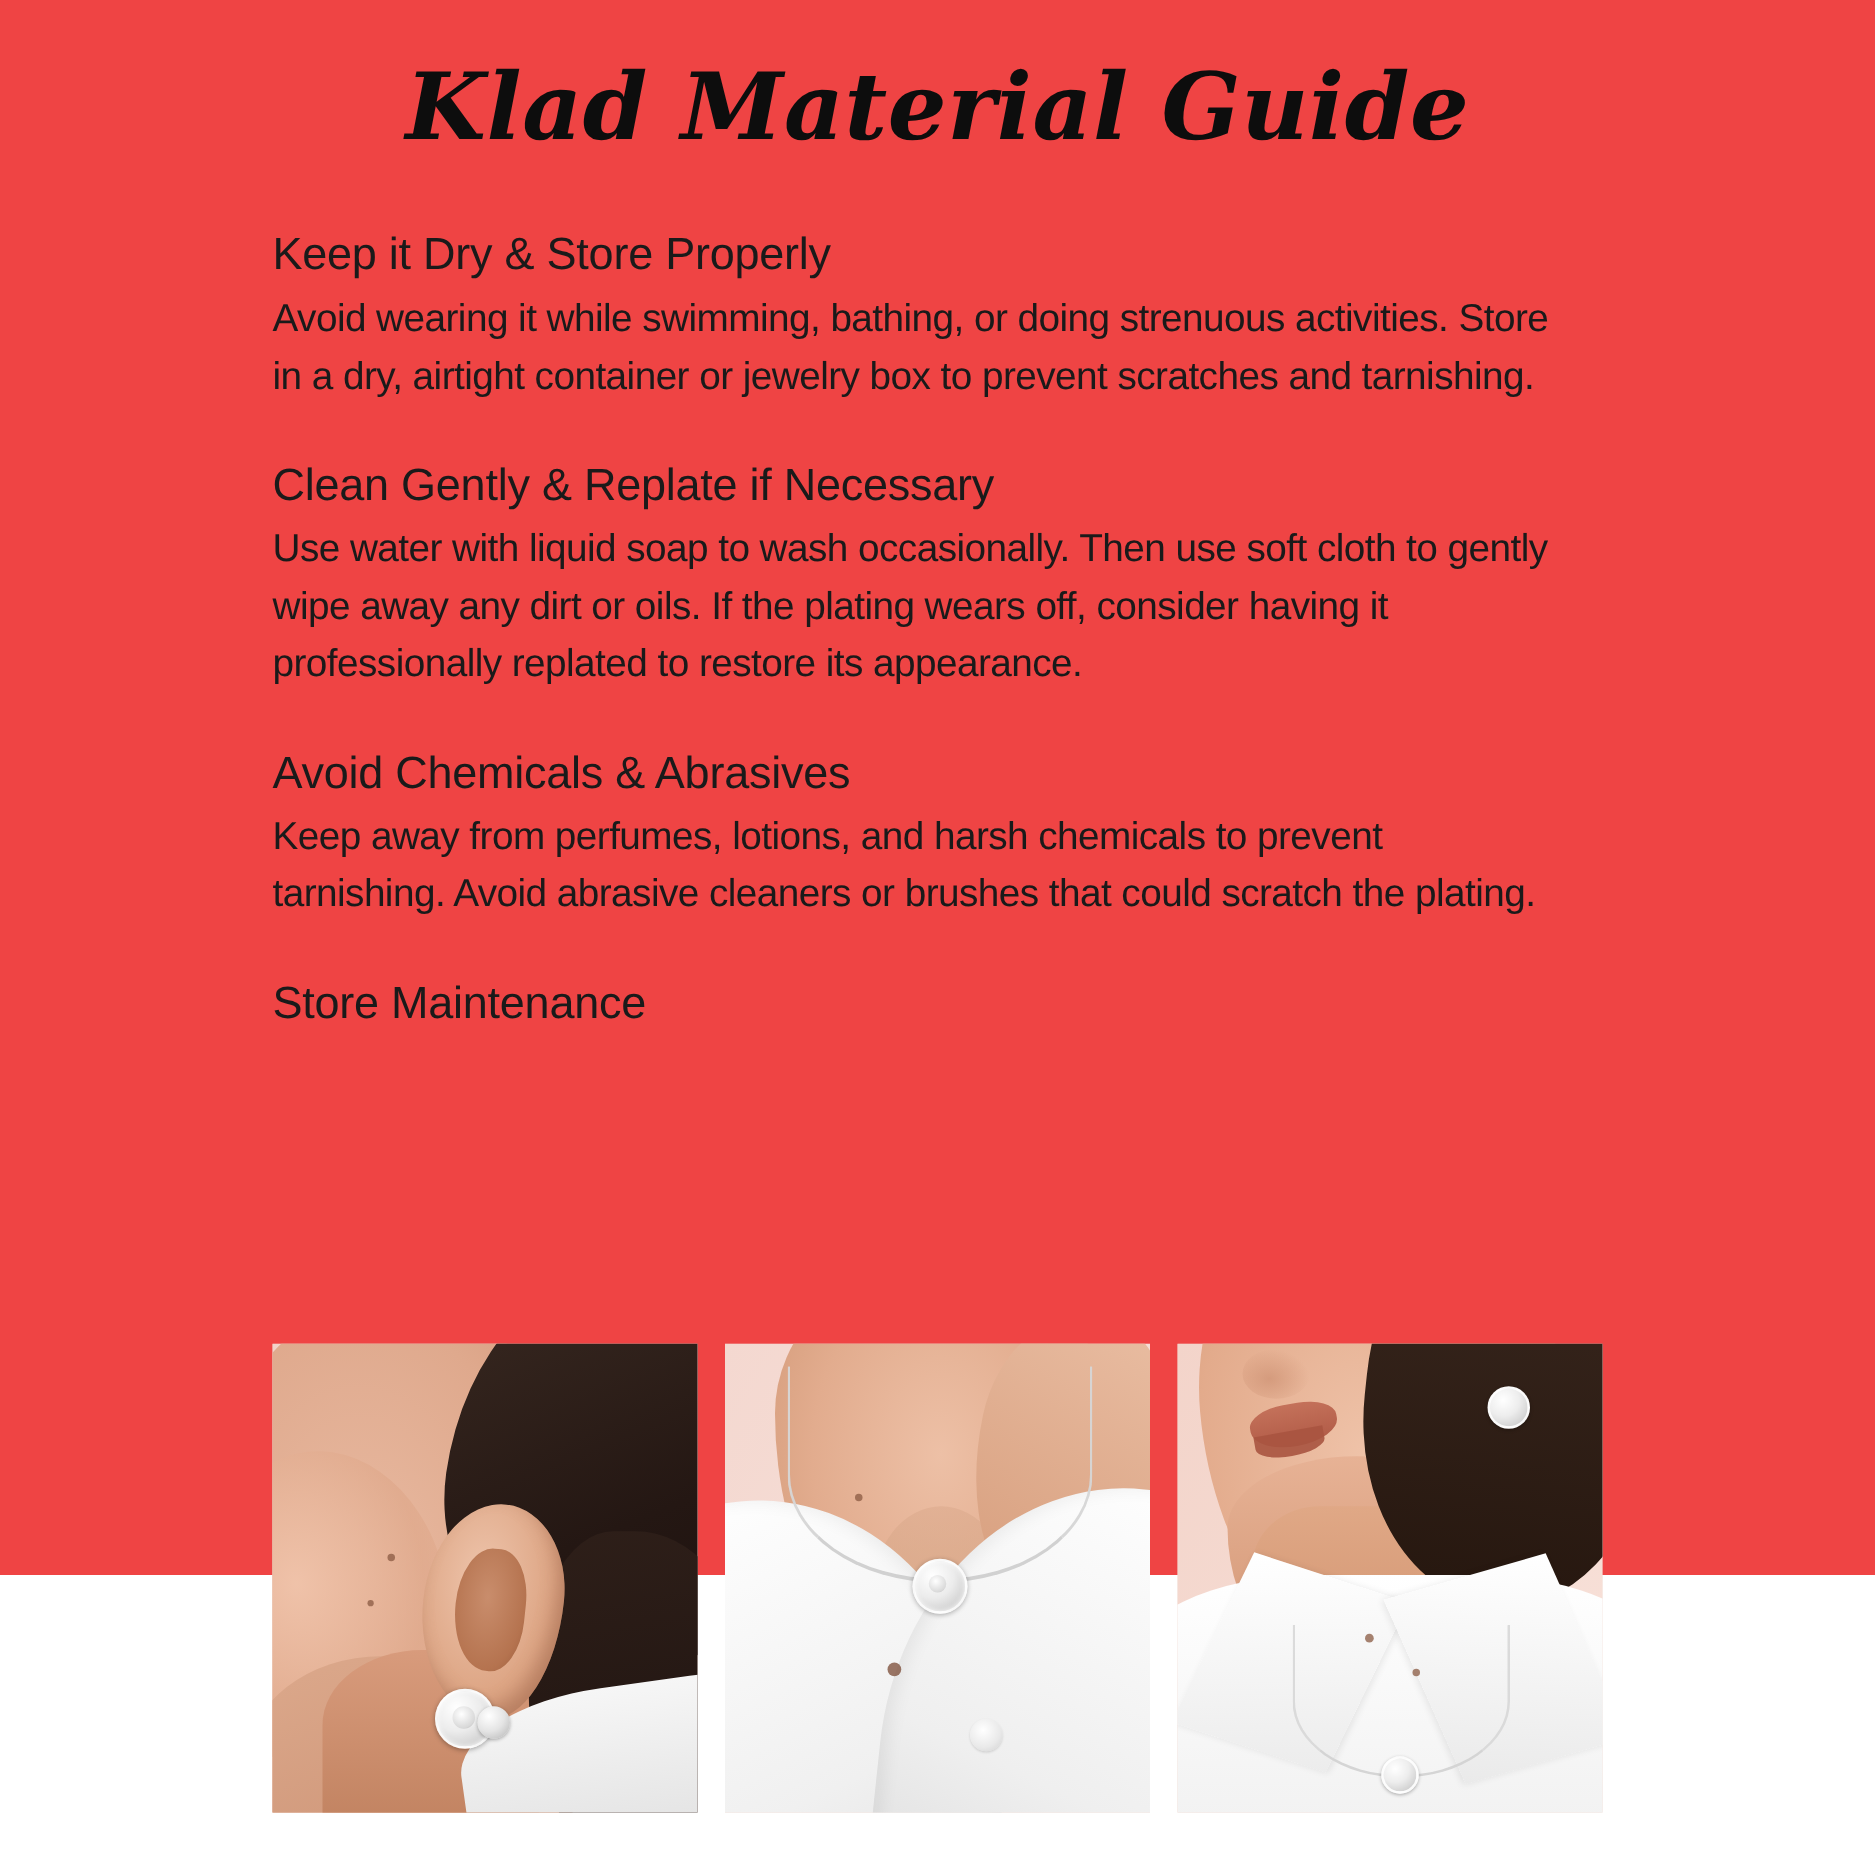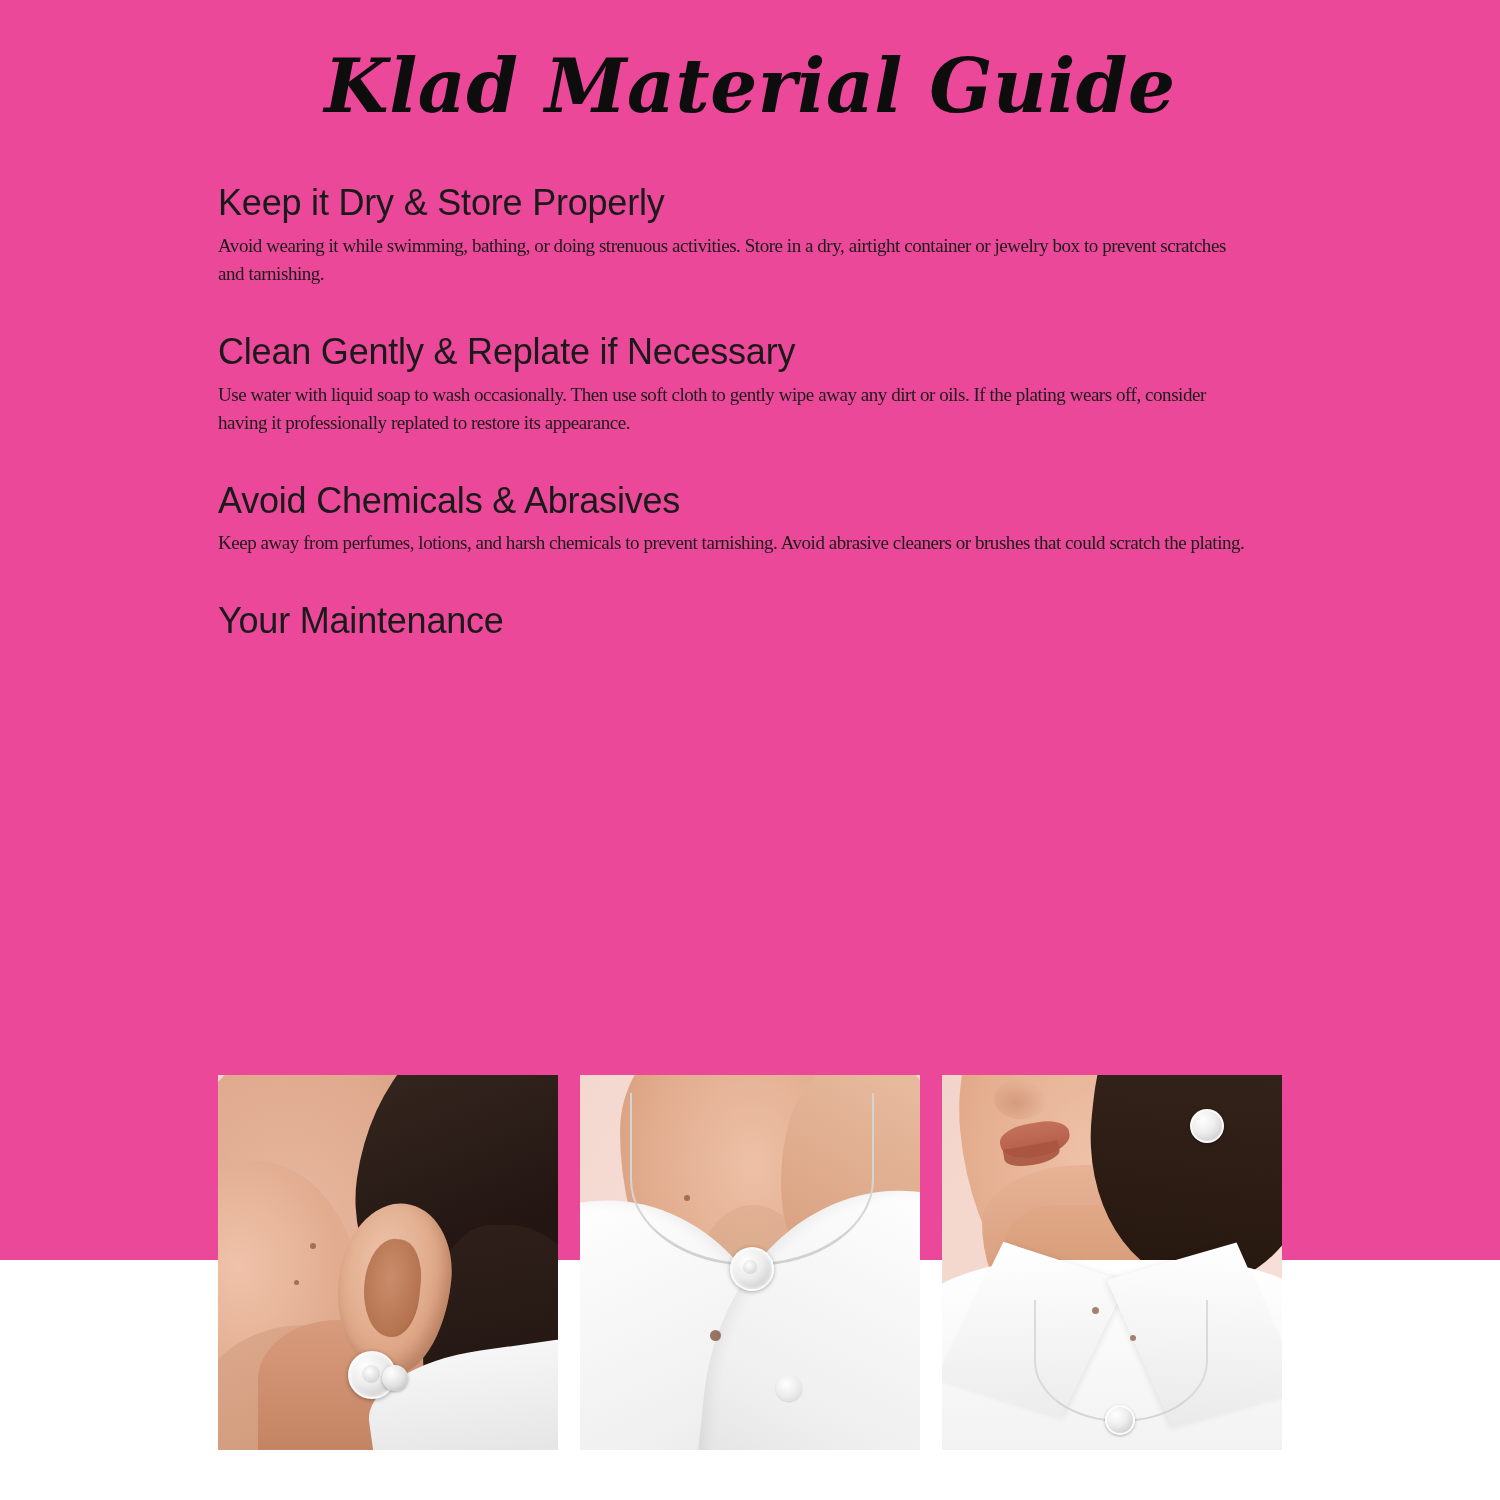--- a/index.html
+++ b/index.html
@@ -18,7 +18,7 @@
     width: 1500px;
     height: 1260px;
     position: relative;
-    background: #ec4899;
+    background: #ef4444;
     box-sizing: border-box;
   }
   .title {

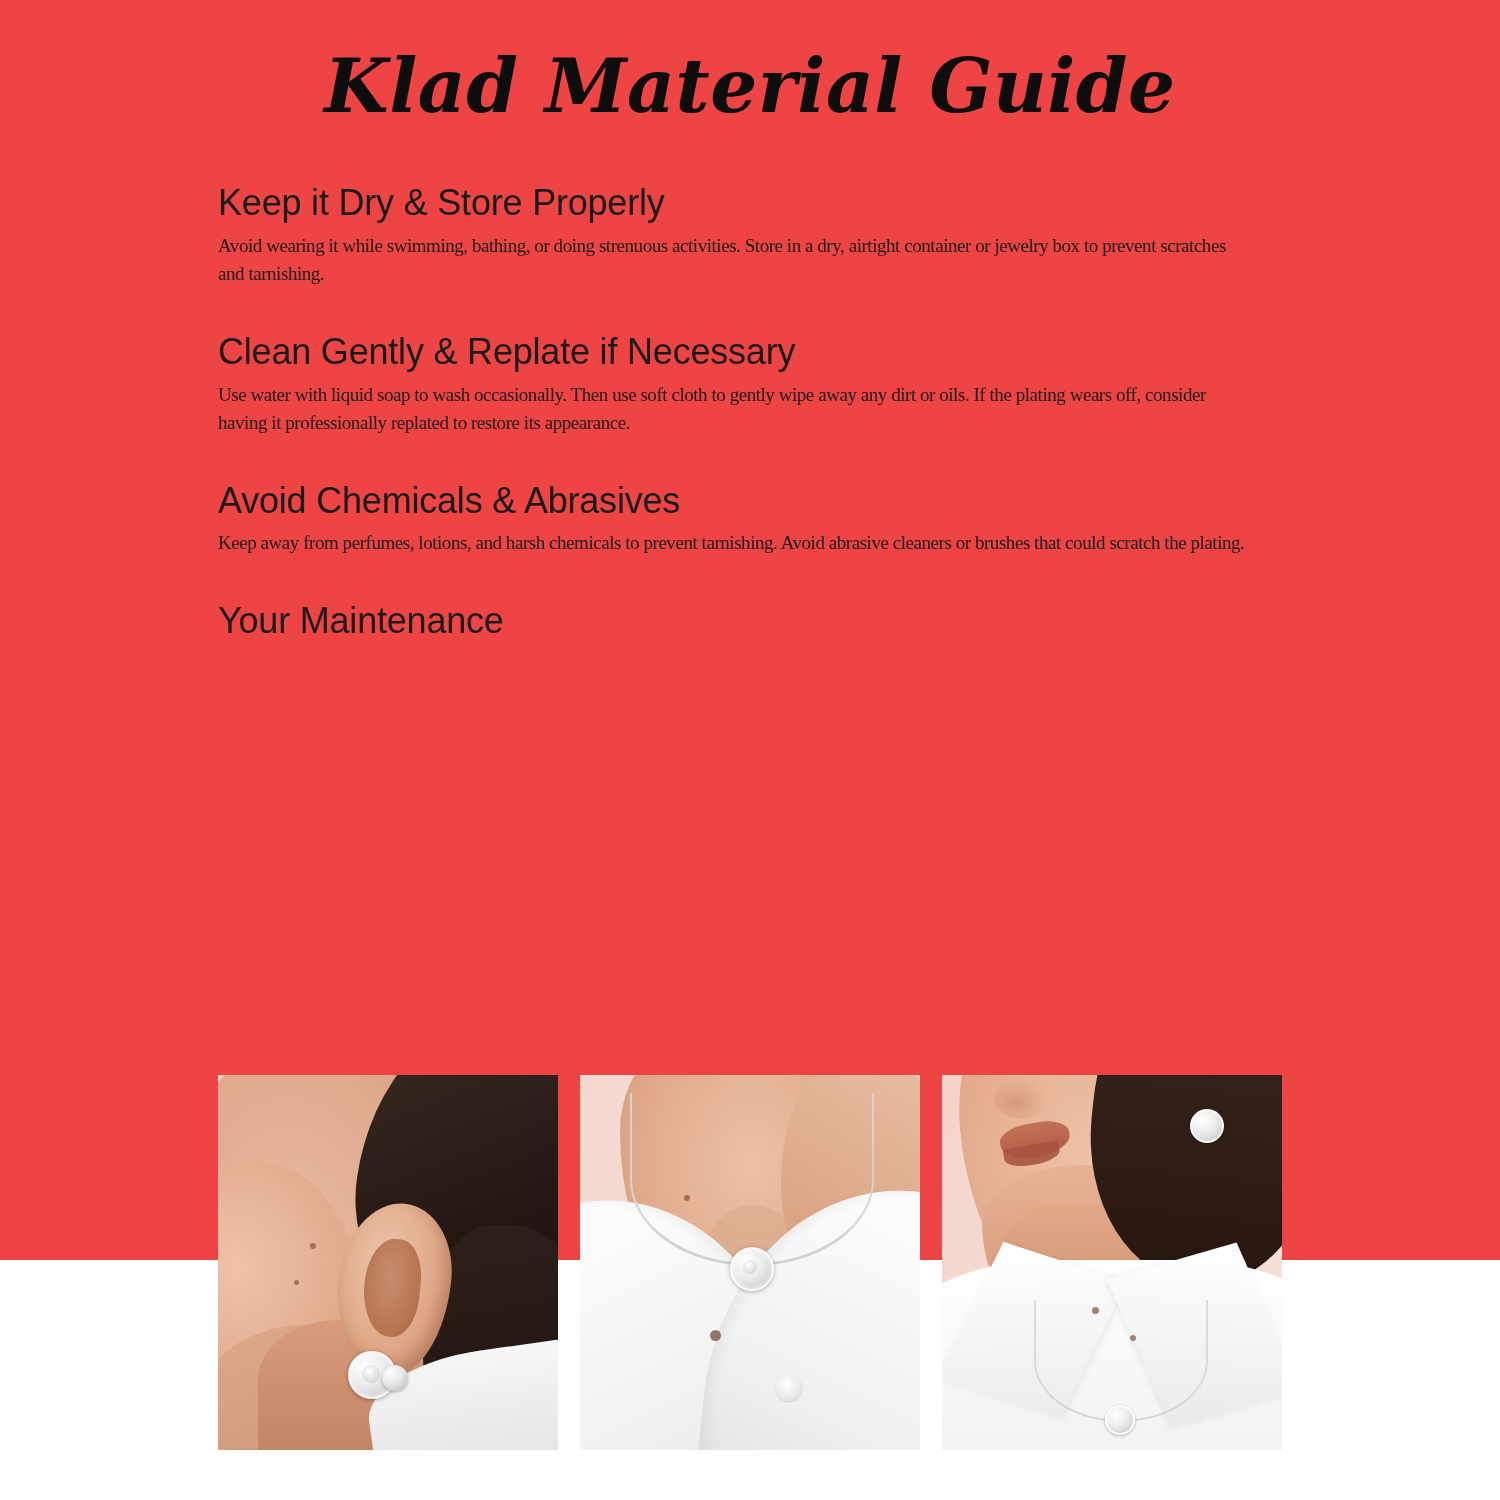--- a/index.html
+++ b/index.html
@@ -53,14 +53,13 @@
     margin: 0 0 5px 0;
   }
   .sec-body {
-    font-size: 19px;
+    font-size: 31px;
     font-weight: 400;
     color: #1a1a1a;
     line-height: 1.48;
     letter-spacing: -0.45px;
     margin: 0;
     max-width: 1030px;
-    font-family: Liberation Serif, serif;
   }
   .gallery {
     position: absolute;

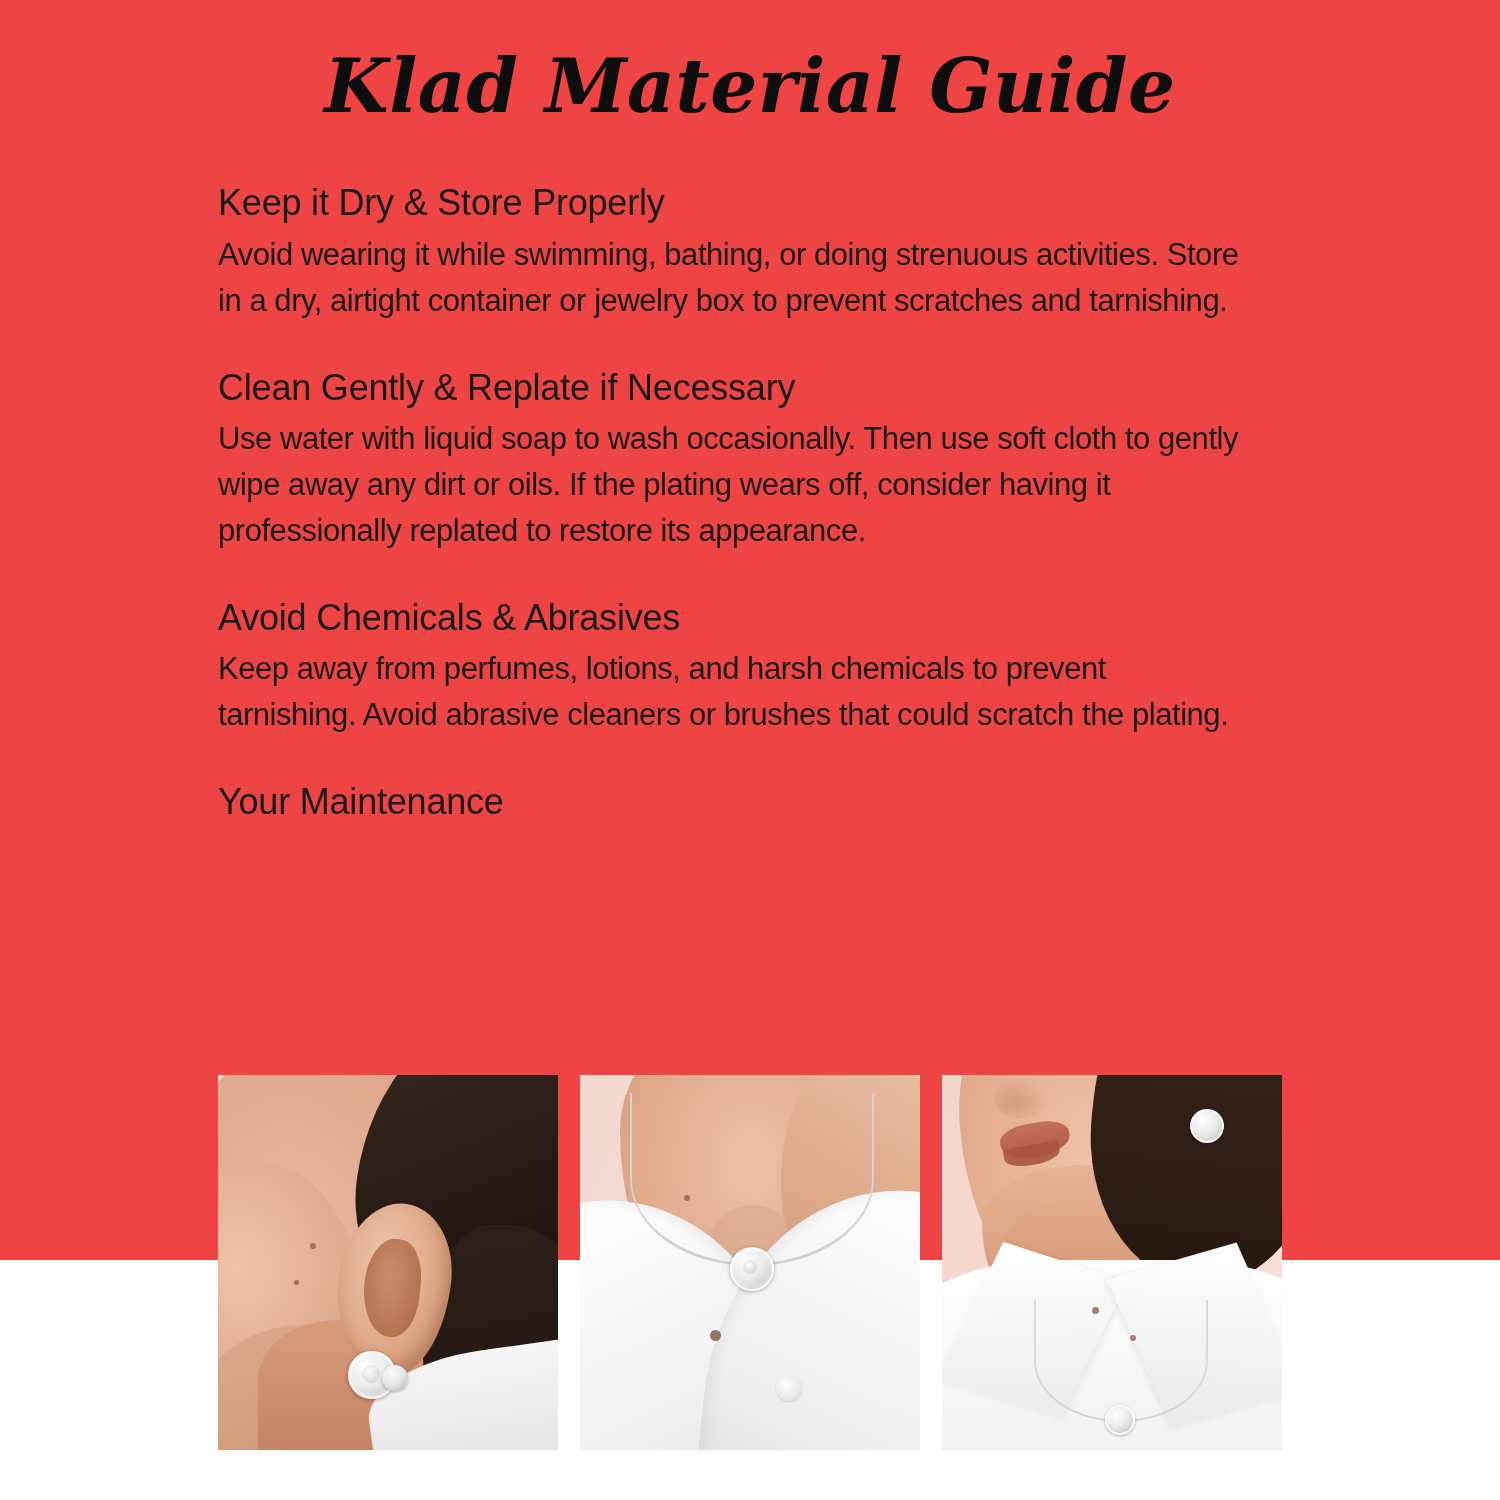--- a/index.html
+++ b/index.html
@@ -390,7 +390,7 @@
     </div>
 
     <div class="section">
-      <p class="sec-head">Your Maintenance</p>
+      <p class="sec-head">Store Maintenance</p>
     </div>
 
   </div>

